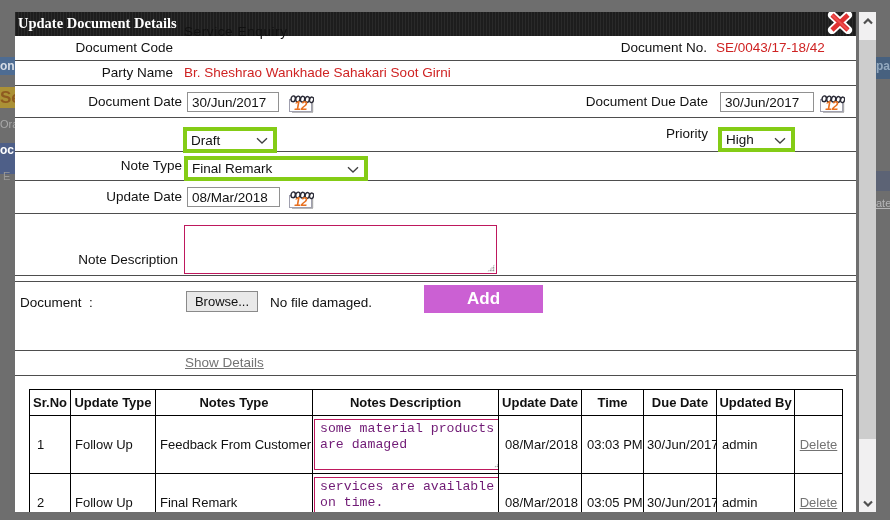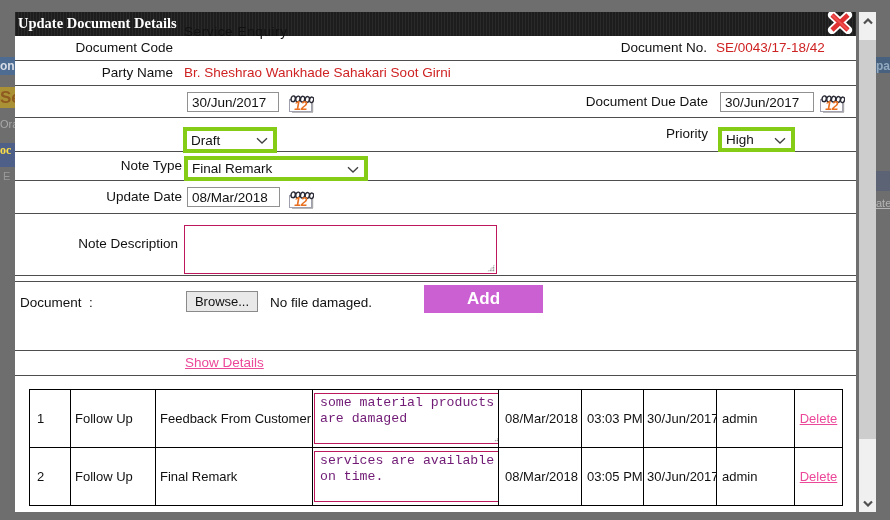--- a/index.html
+++ b/index.html
@@ -40,7 +40,7 @@
   <div class="frag" style="left:0;top:143px;width:15px;height:24px;background:#4e5f88;color:#fde047;font-weight:bold;font-size:12px;line-height:15px;font-family:Liberation Serif, serif;">oc</div>
   <div class="frag" style="left:0;top:170px;width:15px;height:12px;color:#9a9a9a;font-size:11px;line-height:12px;">&nbsp;E</div>
 
-  <div class="frag" style="left:876px;top:57px;width:14px;height:16px;background:#47617f;color:#93a9bf;font-weight:bold;font-size:12px;line-height:18px;">pa</div>
+  <div class="frag" style="left:876px;top:57px;width:14px;height:22px;background:#47617f;color:#93a9bf;font-weight:bold;font-size:12px;line-height:18px;">pa</div>
   <div class="frag" style="left:876px;top:171px;width:14px;height:20px;background:#5c6375;"></div>
   <div class="frag" style="left:876px;top:197px;width:30px;height:12px;color:#b5b5b7;font-size:11px;line-height:12px;text-decoration:underline;">ate</div>
 

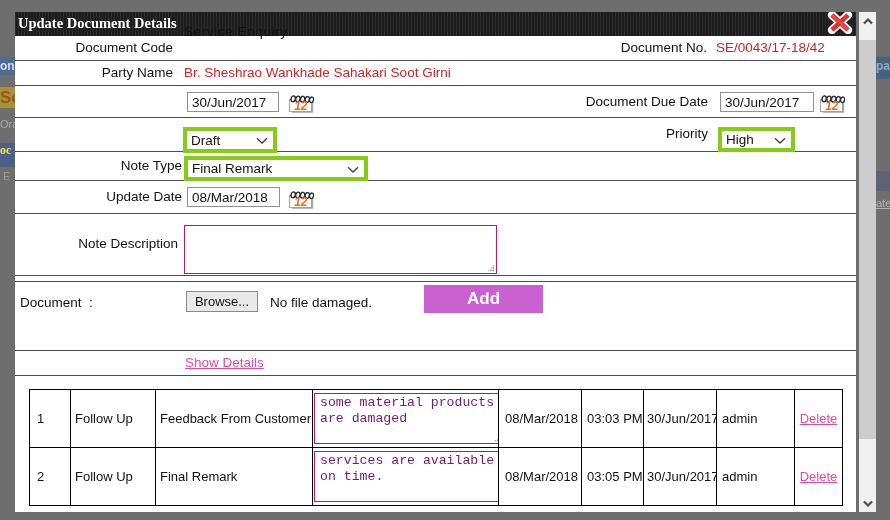--- a/index.html
+++ b/index.html
@@ -75,6 +75,7 @@
     <div class="lbl" style="top:53px;width:158px;">Party Name</div>
     <div class="val red" style="left:169px;top:53px;">Br. Sheshrao Wankhade Sahakari Soot Girni</div>
 
+    <div class="lbl" style="top:82px;">Document Date</div>
     <div class="inputbox" style="left:172px;top:80px;width:86px;height:18px;">30/Jun/2017</div>
     <svg style="position:absolute;left:274px;top:83px;" width="25" height="19" viewBox="0 0 25 19">
       <rect x="3" y="16" width="21" height="1.8" fill="#aaaaaa"></rect>

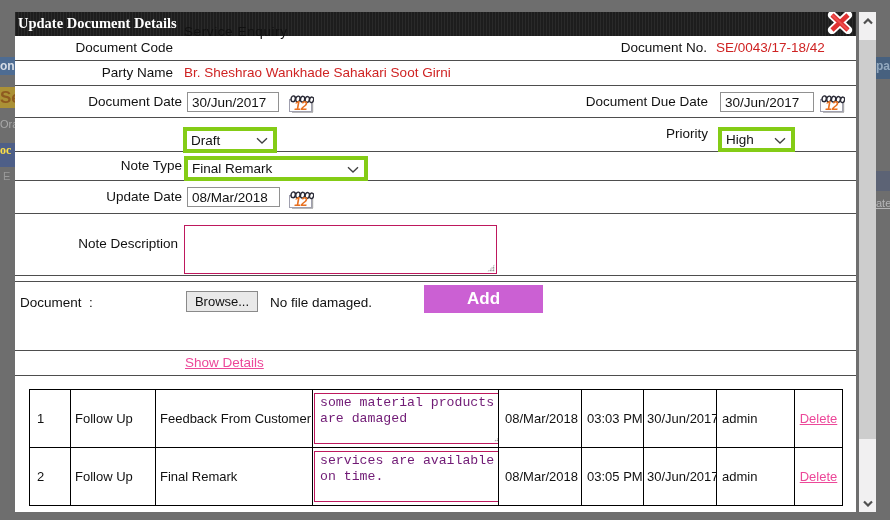--- a/index.html
+++ b/index.html
@@ -37,7 +37,7 @@
   <div class="frag" style="left:0;top:57px;width:15px;height:18px;background:#4e6c92;color:#d7dde6;font-weight:bold;font-size:12px;line-height:18px;">on</div>
   <div class="frag" style="left:0;top:87px;width:15px;height:21px;background:#ab9136;color:#8e5a20;font-weight:bold;font-size:17px;line-height:21px;">Se</div>
   <div class="frag" style="left:0;top:118px;width:15px;height:12px;color:#a9a9a9;font-size:11px;line-height:12px;">Ora</div>
-  <div class="frag" style="left:0;top:143px;width:15px;height:24px;background:#4e5f88;color:#fde047;font-weight:bold;font-size:12px;line-height:15px;font-family:Liberation Serif, serif;">oc</div>
+  <div class="frag" style="left:0;top:143px;width:15px;height:31px;background:#4e5f88;color:#ffffff;font-weight:bold;font-size:12px;line-height:15px;">oc</div>
   <div class="frag" style="left:0;top:170px;width:15px;height:12px;color:#9a9a9a;font-size:11px;line-height:12px;">&nbsp;E</div>
 
   <div class="frag" style="left:876px;top:57px;width:14px;height:22px;background:#47617f;color:#93a9bf;font-weight:bold;font-size:12px;line-height:18px;">pa</div>

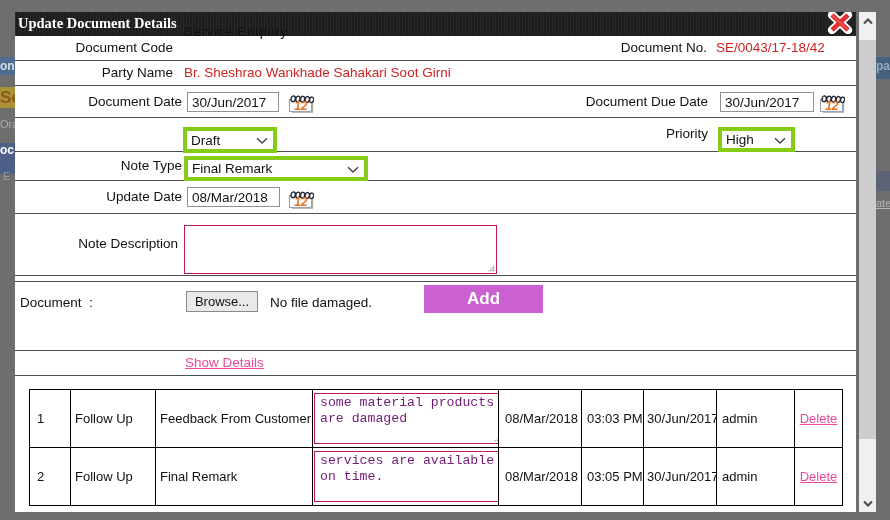--- a/index.html
+++ b/index.html
@@ -141,7 +141,7 @@
       <text x="5.2" y="15" font-size="12" font-weight="bold" font-style="italic" fill="#e87020" font-family="Liberation Sans">12</text>
     </svg>
 
-    <div class="lbl" style="top:224px;width:163px;">Note Description</div>
+    <div class="lbl" style="top:240px;width:163px;">Note Description</div>
     <div class="ta" style="position:absolute;left:169px;top:213px;width:301px;height:45px;">
       <div class="grip"></div>
     </div>

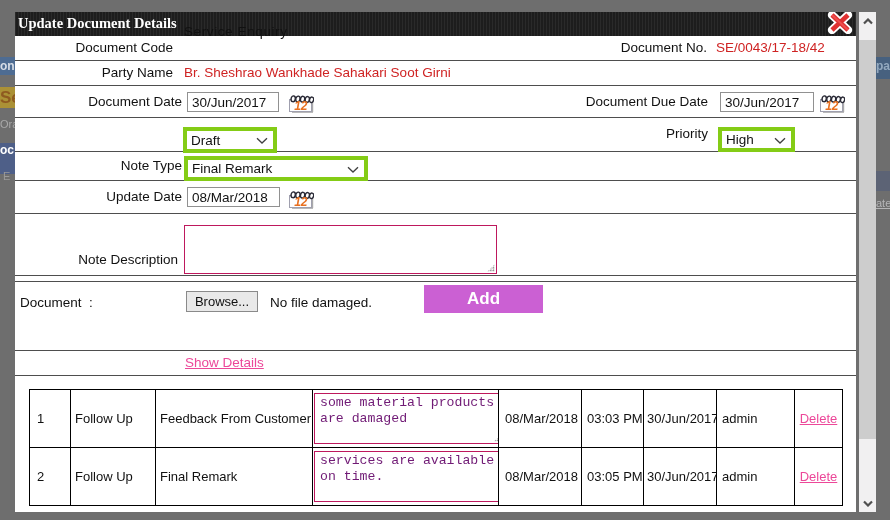--- a/index.html
+++ b/index.html
@@ -20,7 +20,7 @@
   .selbox{position:absolute;background:#fff;border:4px solid #84cc16;font-size:13.5px;color:#111;
     padding-left:4px;display:flex;align-items:center;}
   .chev{position:absolute;right:5px;top:50%;margin-top:-3px;}
-  .lnk{color:#ec4899;text-decoration:underline;cursor:pointer;margin-top:36px;}
+  .lnk{color:#737373;text-decoration:underline;cursor:pointer;margin-top:36px;}
   #dtable{position:absolute;left:14px;top:377px;border-collapse:collapse;table-layout:fixed;width:813px;}
   #dtable td,#dtable th{border:1px solid #000;font-size:13px;color:#111;overflow:hidden;white-space:nowrap;}
   #dtable th{font-weight:bold;text-align:center;padding:0;}

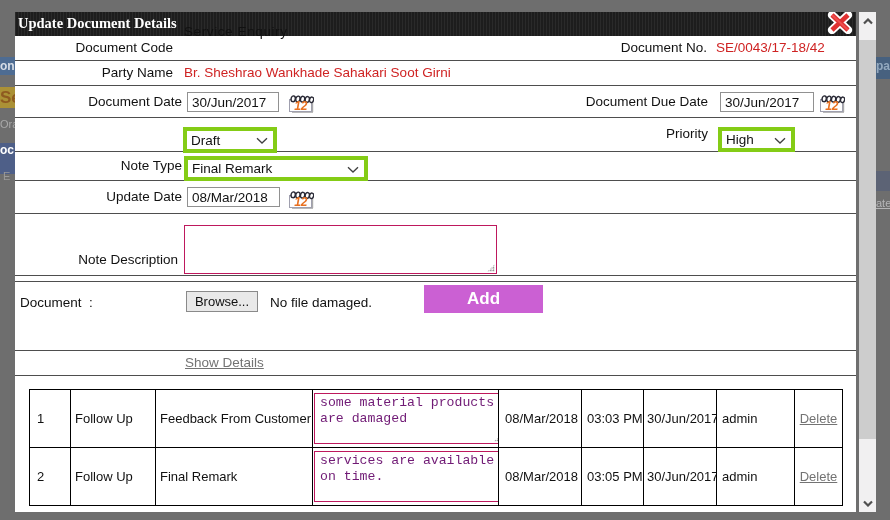--- a/index.html
+++ b/index.html
@@ -168,6 +168,17 @@
           <col style="width:48px">
       </colgroup>
       <tbody>
+          <tr style="height:26px;">
+        <th>Sr.No</th>
+            <th>Update Type</th>
+            <th>Notes Type</th>
+            <th>Notes Description</th>
+        <th>Update Date</th>
+            <th>Time</th>
+            <th>Due Date</th>
+            <th>Updated By</th>
+            <th></th>
+      </tr>
       <tr style="height:58px;">
         <td style="padding-left:7px;">1</td>
         <td style="padding-left:4px;">Follow Up</td>

